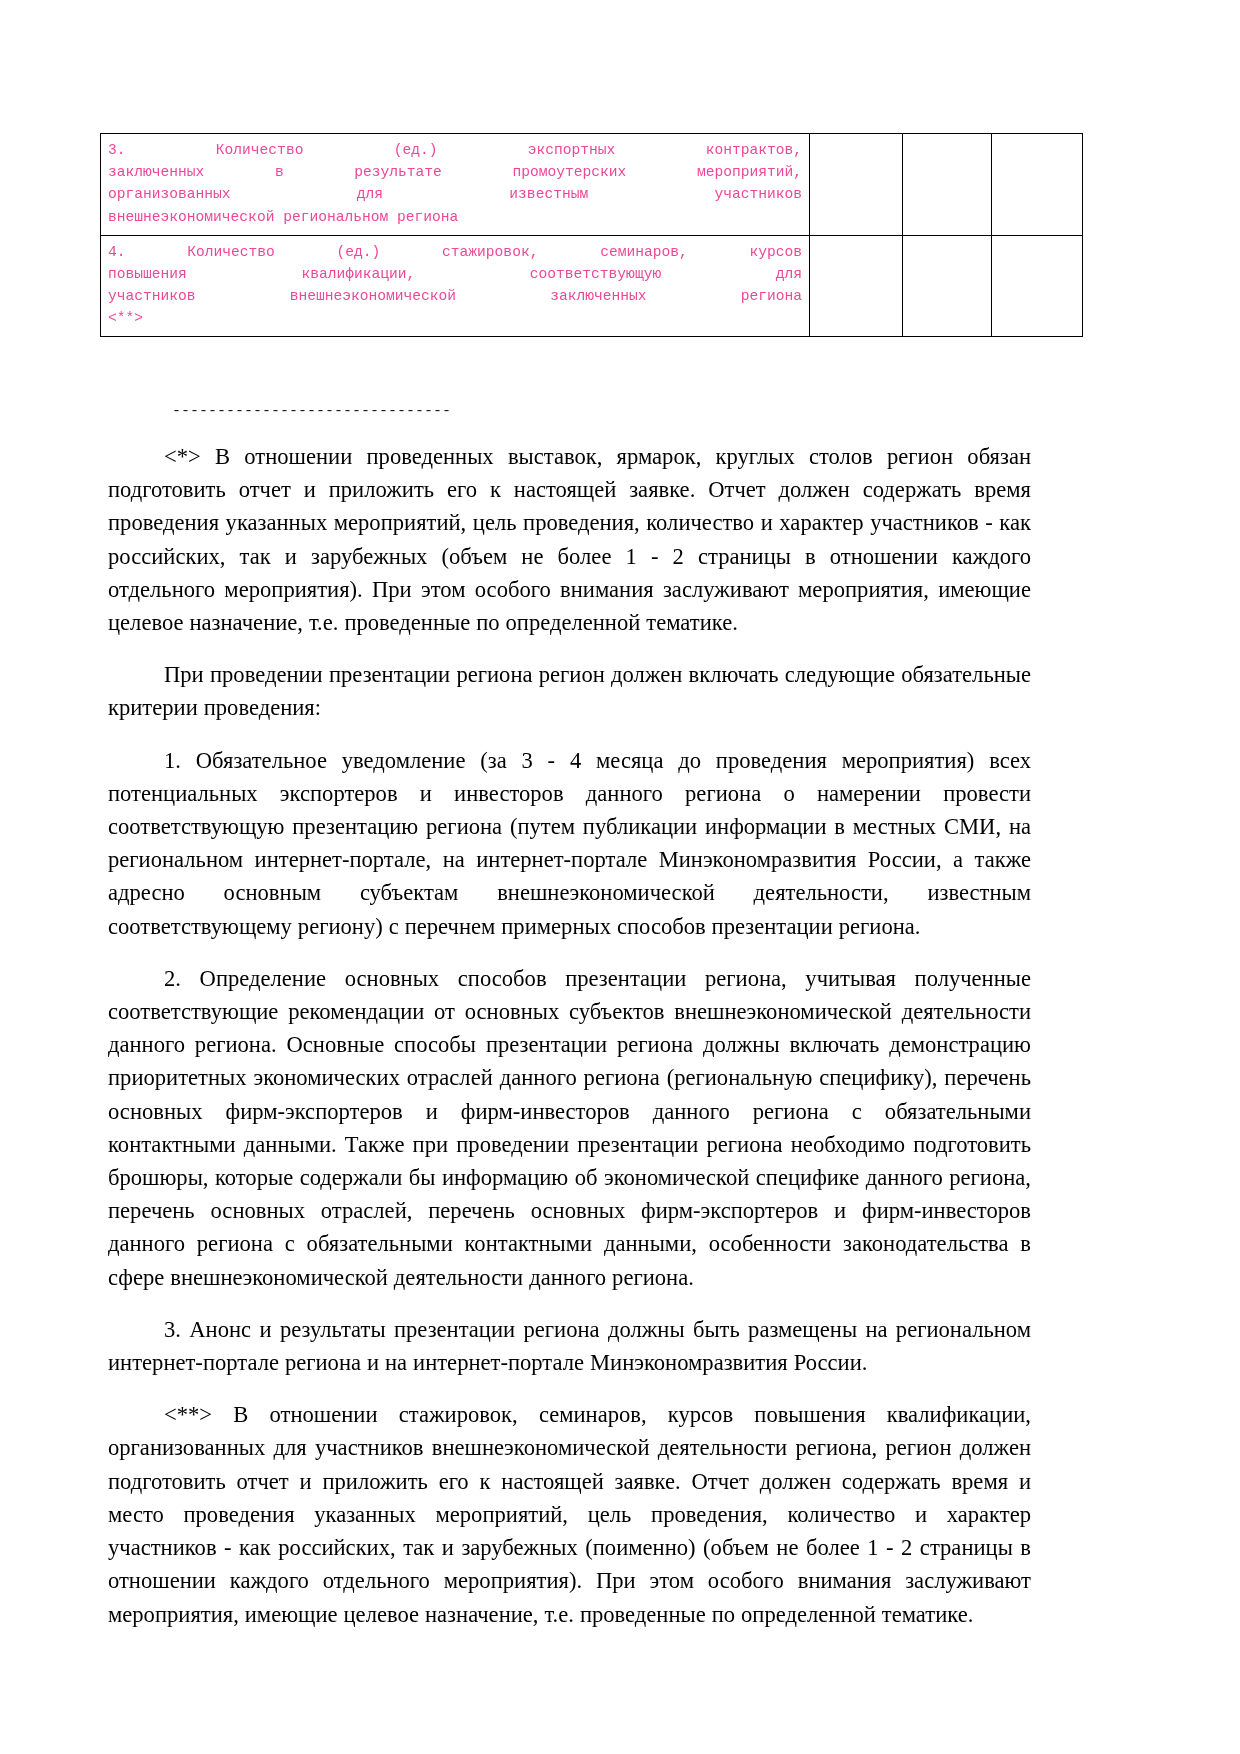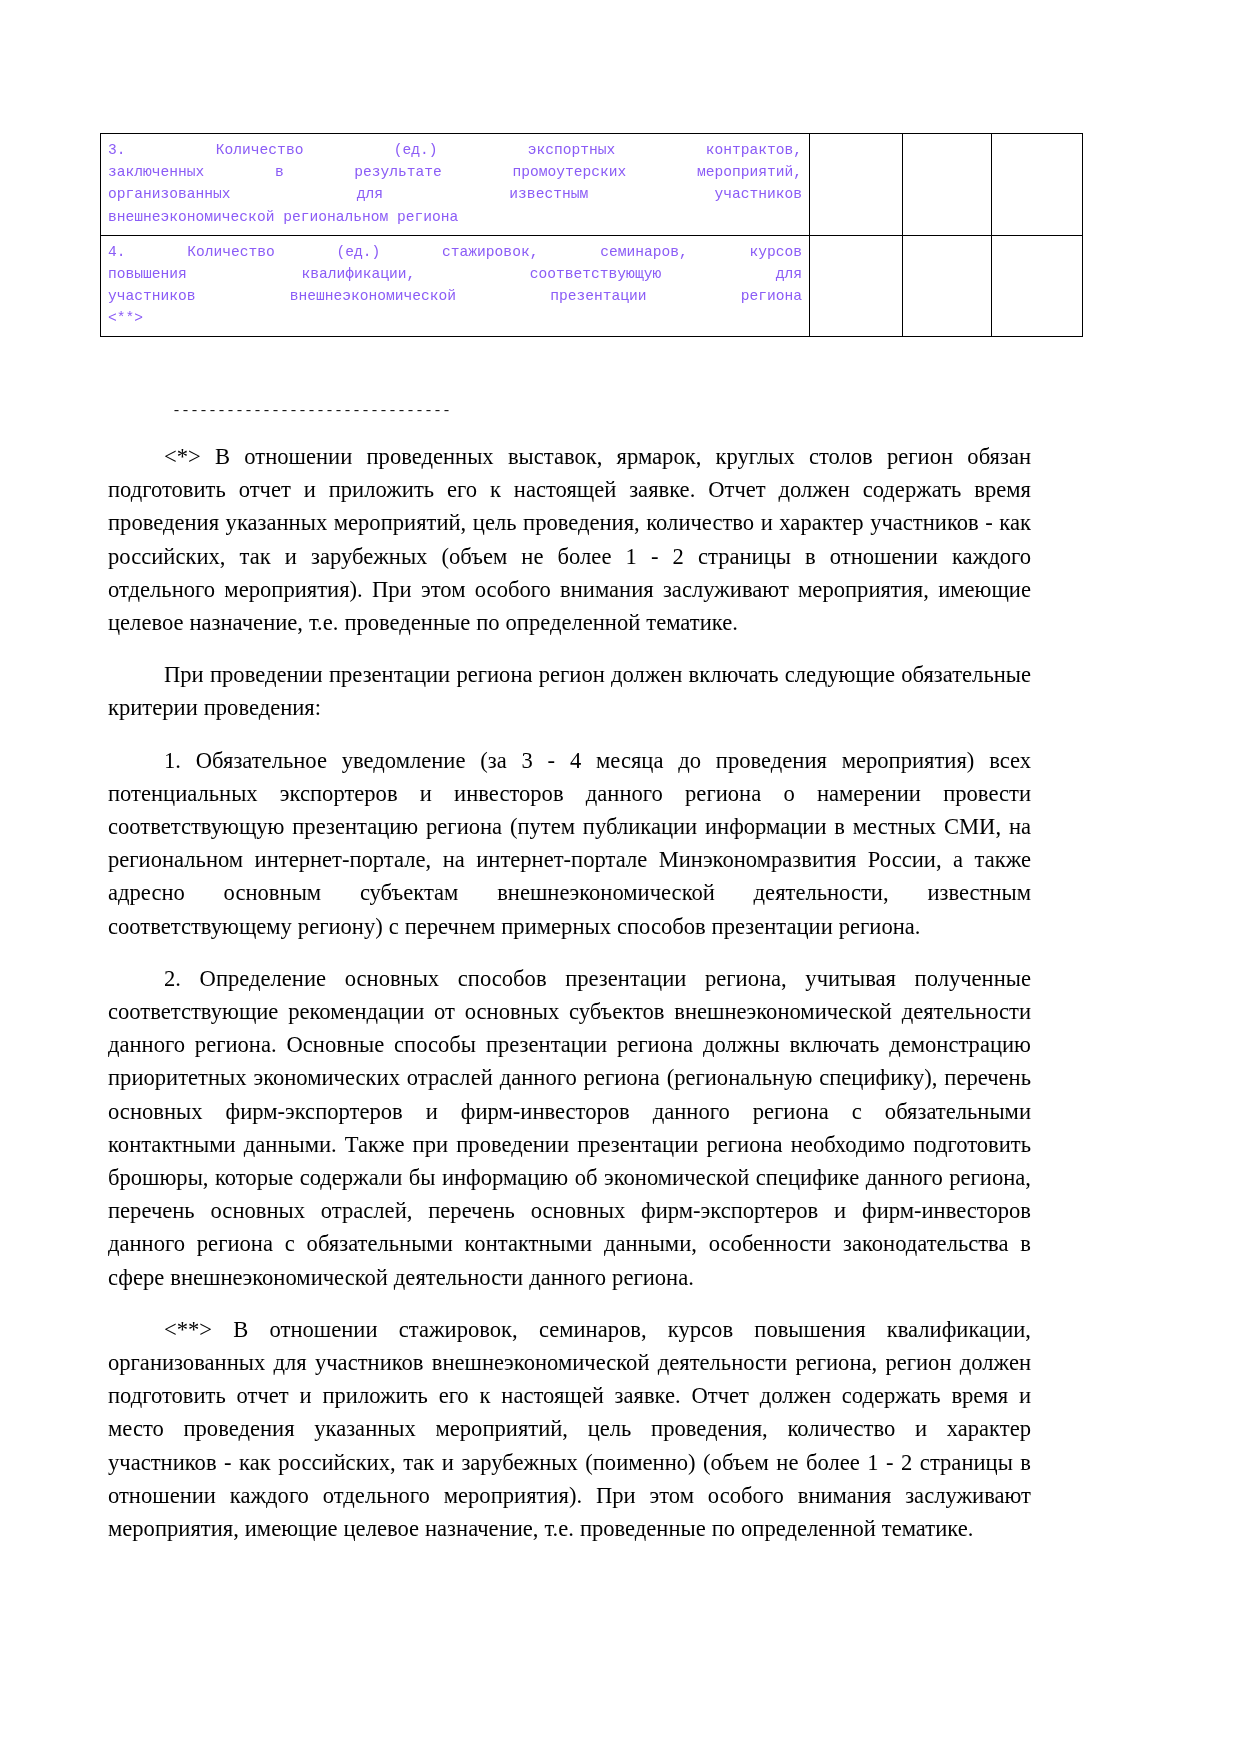--- a/index.html
+++ b/index.html
@@ -40,7 +40,7 @@
     font-family: "Liberation Mono", "DejaVu Sans Mono", monospace;
     font-size: 14.6px;
     line-height: 1.52;
-    color: #8b5cf6;
+    color: #ec4899;
   }
   table.grid td {
     border: 1.6px solid #000;

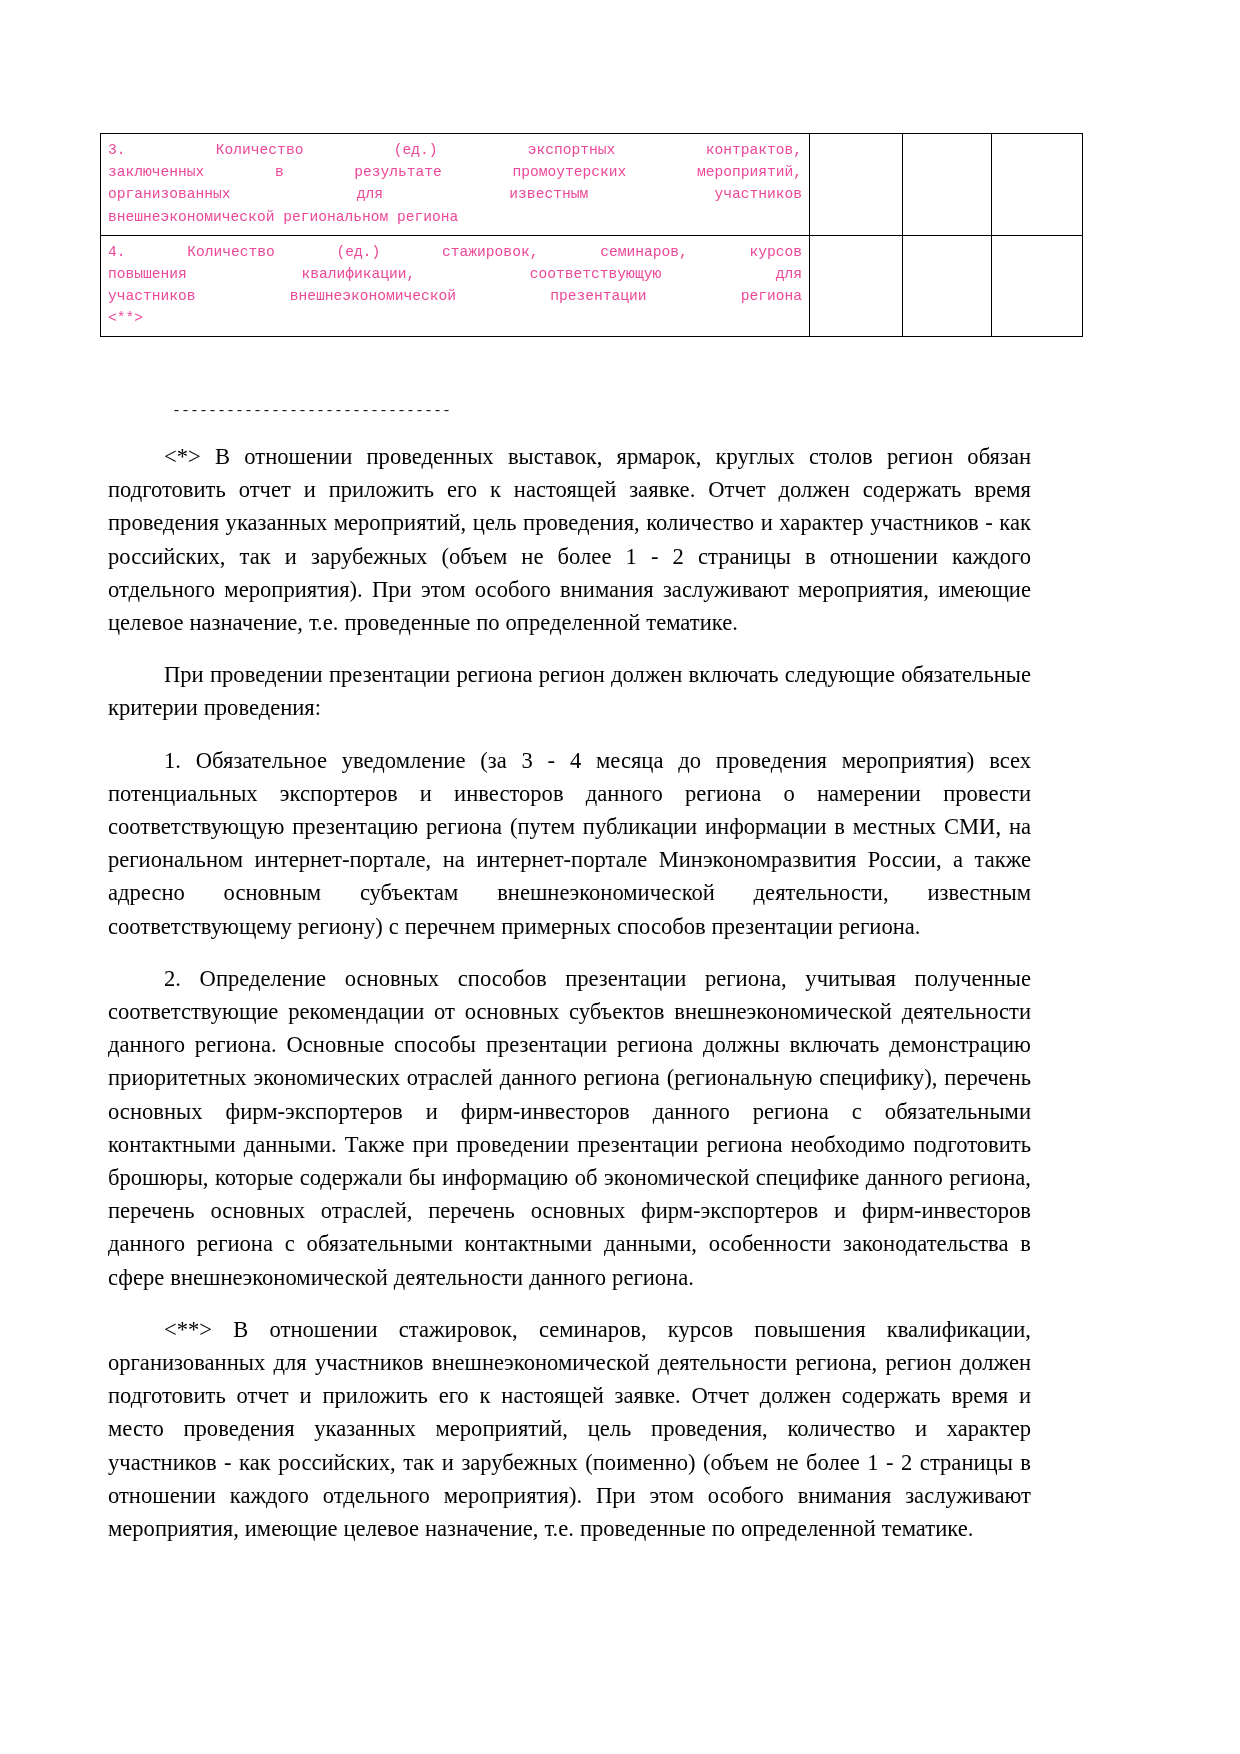--- a/index.html
+++ b/index.html
@@ -119,7 +119,7 @@
           <td class="c-label">
             <span class="cell-line">4. Количество (ед.)  стажировок,  семинаров,  курсов</span>
             <span class="cell-line">повышения    квалификации,    соответствующую    для</span>
-            <span class="cell-line">участников внешнеэкономической презентации  региона</span>
+            <span class="cell-line">участников внешнеэкономической заключенных  региона</span>
             <span class="cell-line last">&lt;**&gt;</span>
           </td>
           <td class="c-a"></td>

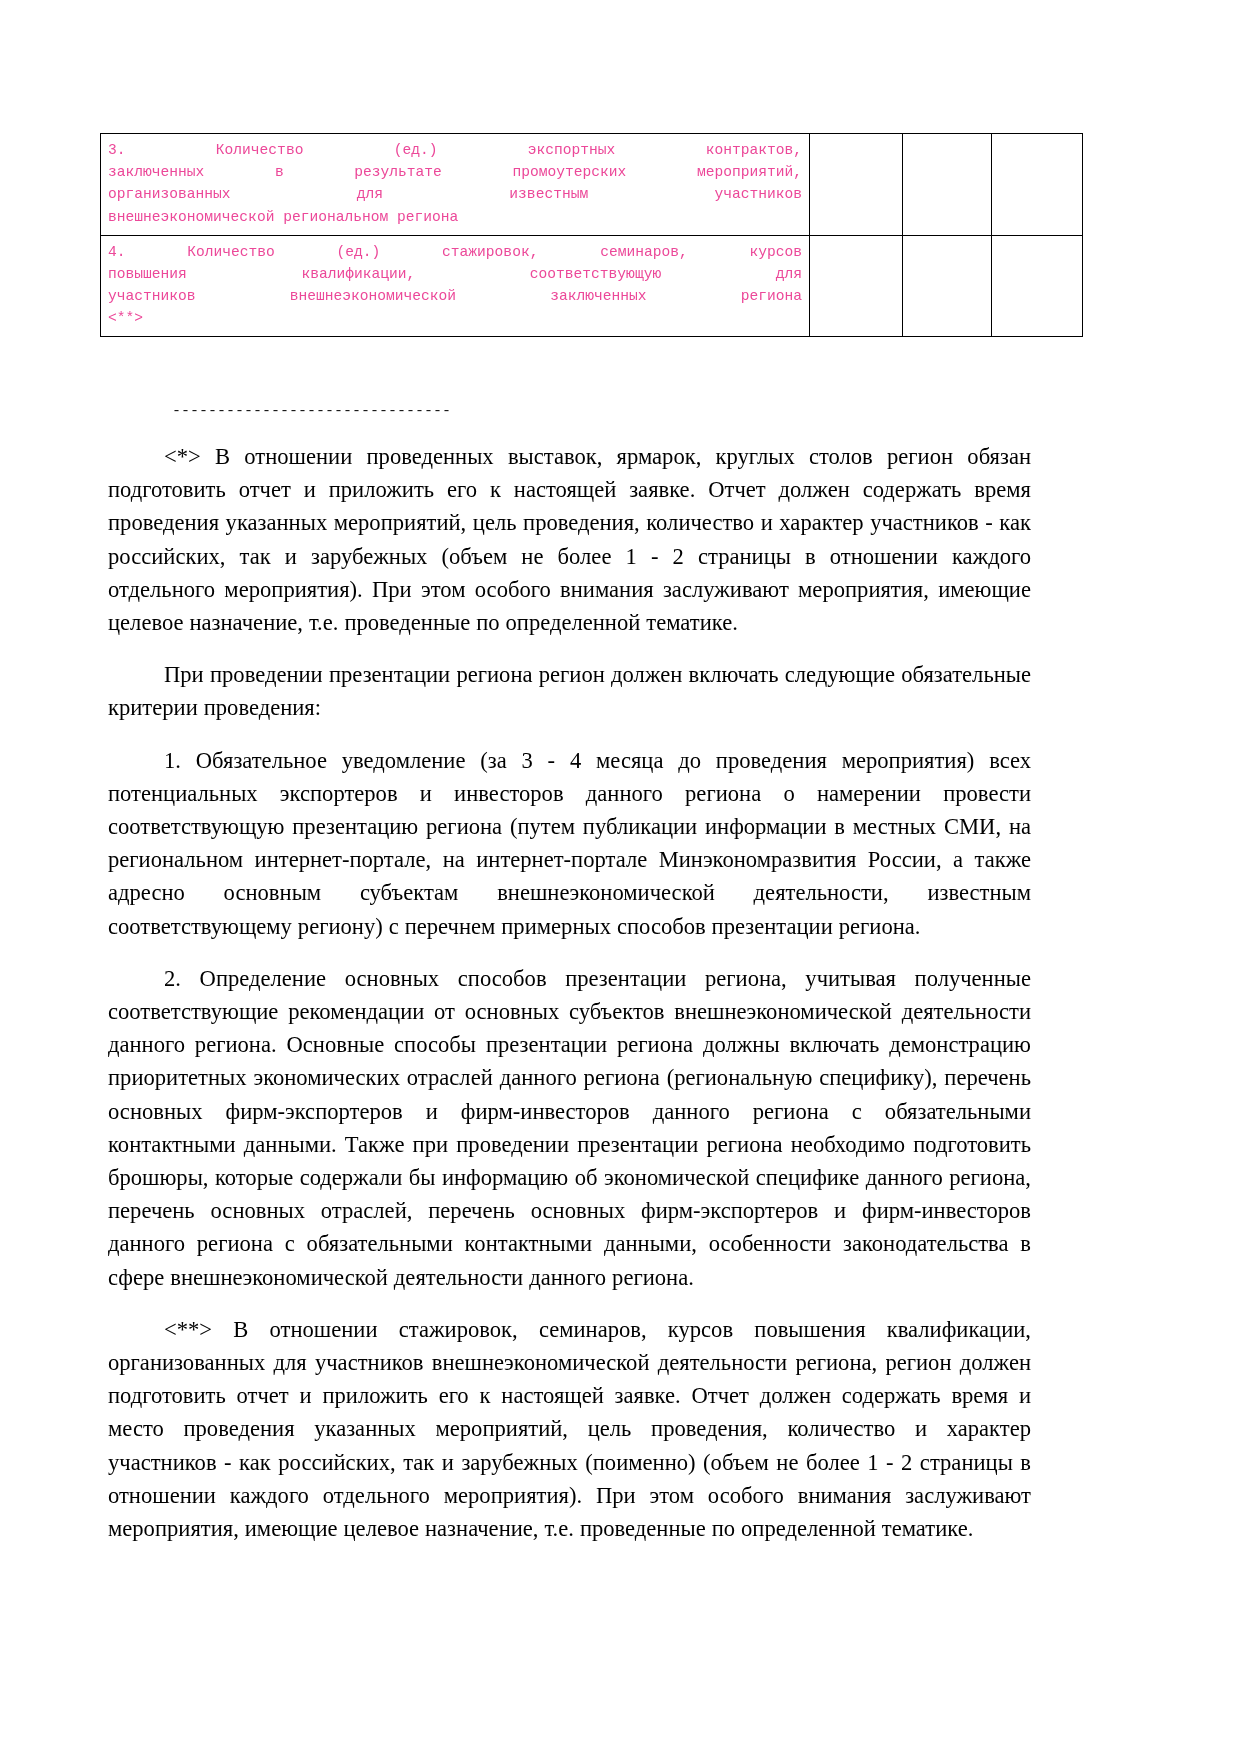--- a/index.html
+++ b/index.html
@@ -137,6 +137,7 @@
     <p class="para">При проведении презентации региона регион должен включать следующие обязательные критерии проведения:</p>
     <p class="para">1. Обязательное уведомление (за 3 - 4 месяца до проведения мероприятия) всех потенциальных экспортеров и инвесторов данного региона о намерении провести соответствующую презентацию региона (путем публикации информации в местных СМИ, на региональном интернет-портале, на интернет-портале Минэкономразвития России, а также адресно основным субъектам внешнеэкономической деятельности, известным соответствующему региону) с перечнем примерных способов презентации региона.</p>
     <p class="para">2. Определение основных способов презентации региона, учитывая полученные соответствующие рекомендации от основных субъектов внешнеэкономической деятельности данного региона. Основные способы презентации региона должны включать демонстрацию приоритетных экономических отраслей данного региона (региональную специфику), перечень основных фирм-экспортеров и фирм-инвесторов данного региона с обязательными контактными данными. Также при проведении презентации региона необходимо подготовить брошюры, которые содержали бы информацию об экономической специфике данного региона, перечень основных отраслей, перечень основных фирм-экспортеров и фирм-инвесторов данного региона с обязательными контактными данными, особенности законодательства в сфере внешнеэкономической деятельности данного региона.</p>
+    <p class="para">3. Анонс и результаты презентации региона должны быть размещены на региональном интернет-портале региона и на интернет-портале Минэкономразвития России.</p>
     <p class="para">&lt;**&gt; В отношении стажировок, семинаров, курсов повышения квалификации, организованных для участников внешнеэкономической деятельности региона, регион должен подготовить отчет и приложить его к настоящей заявке. Отчет должен содержать время и место проведения указанных мероприятий, цель проведения, количество и характер участников - как российских, так и зарубежных (поименно) (объем не более 1 - 2 страницы в отношении каждого отдельного мероприятия). При этом особого внимания заслуживают мероприятия, имеющие целевое назначение, т.е. проведенные по определенной тематике.</p>
   </div>
 

